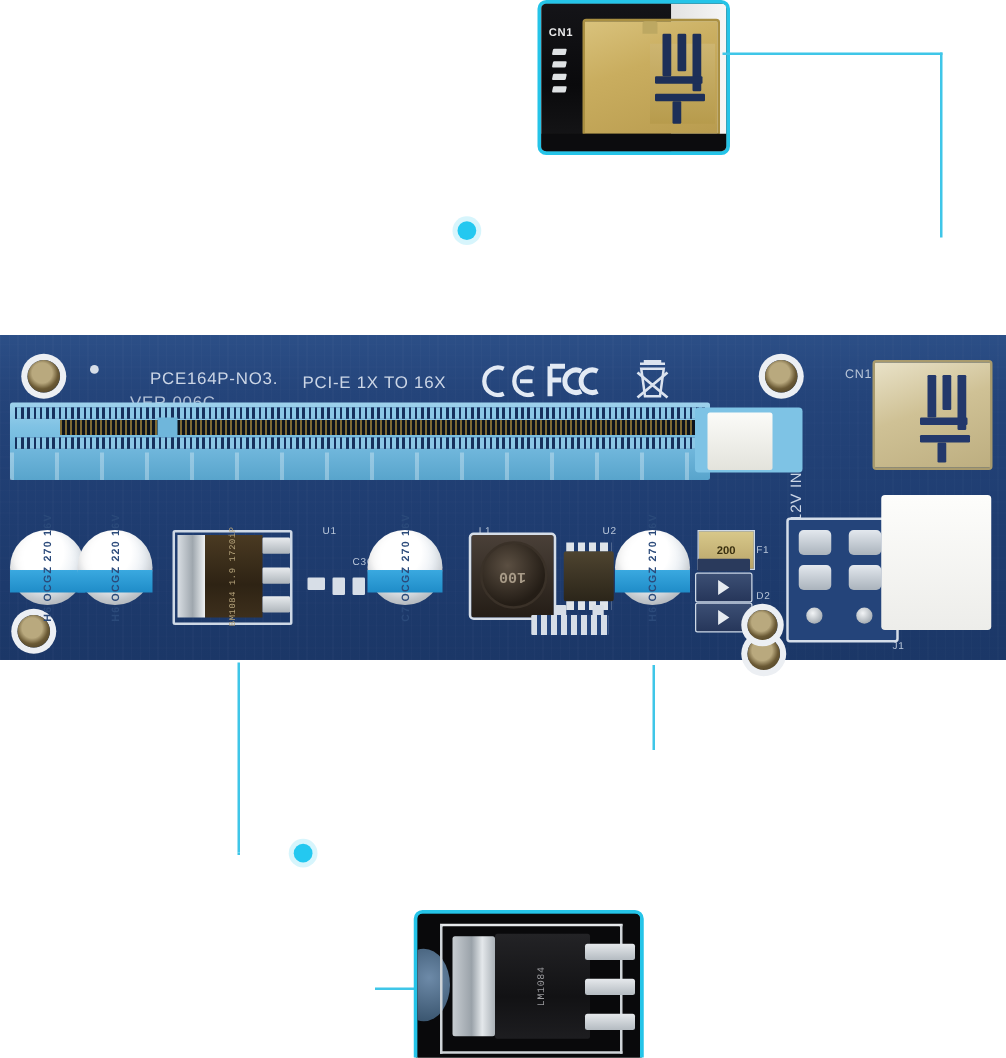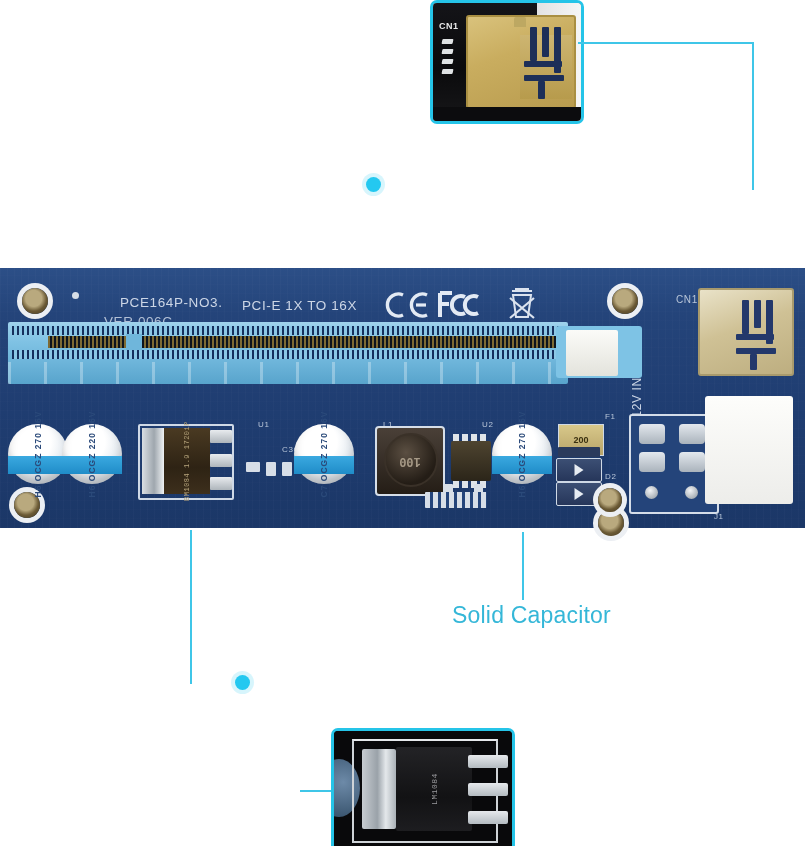--- a/index.html
+++ b/index.html
@@ -349,7 +349,7 @@
     <div class="silk silk-sm" style="left:316px;top:177px;">C5</div>
     <div class="silk silk-sm" style="left:383px;top:152px;">L1</div>
     <div class="silk silk-sm" style="left:482px;top:152px;">U2</div>
-    <div class="silk silk-sm" style="left:605px;top:144px;">F1</div>
+    <div class="silk silk-sm" style="left:605px;top:167px;">F1</div>
     <div class="silk silk-sm" style="left:605px;top:180px;margin-top:39px;">D1</div>
     <div class="silk silk-sm" style="left:605px;top:204px;">D2</div>
     <div class="silk silk-sm" style="left:605px;top:228px;">D3</div>

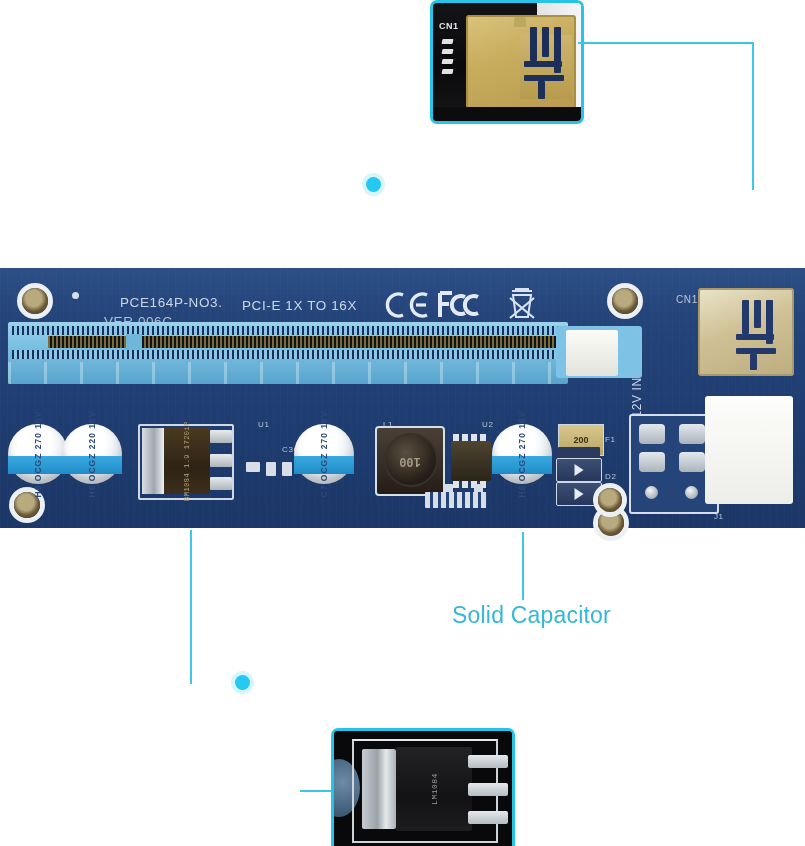--- a/index.html
+++ b/index.html
@@ -441,7 +441,6 @@
 
   <div class="leader v" style="left:190px;top:530px;height:152px;"></div>
   <div class="leader v" style="left:522px;top:532px;height:68px;"></div>
-  <div class="cap-label" style="left:452px;top:602px;">Solid Capacitor</div>
 
   <div class="bullet" style="left:235px;top:675px;"></div>
 

